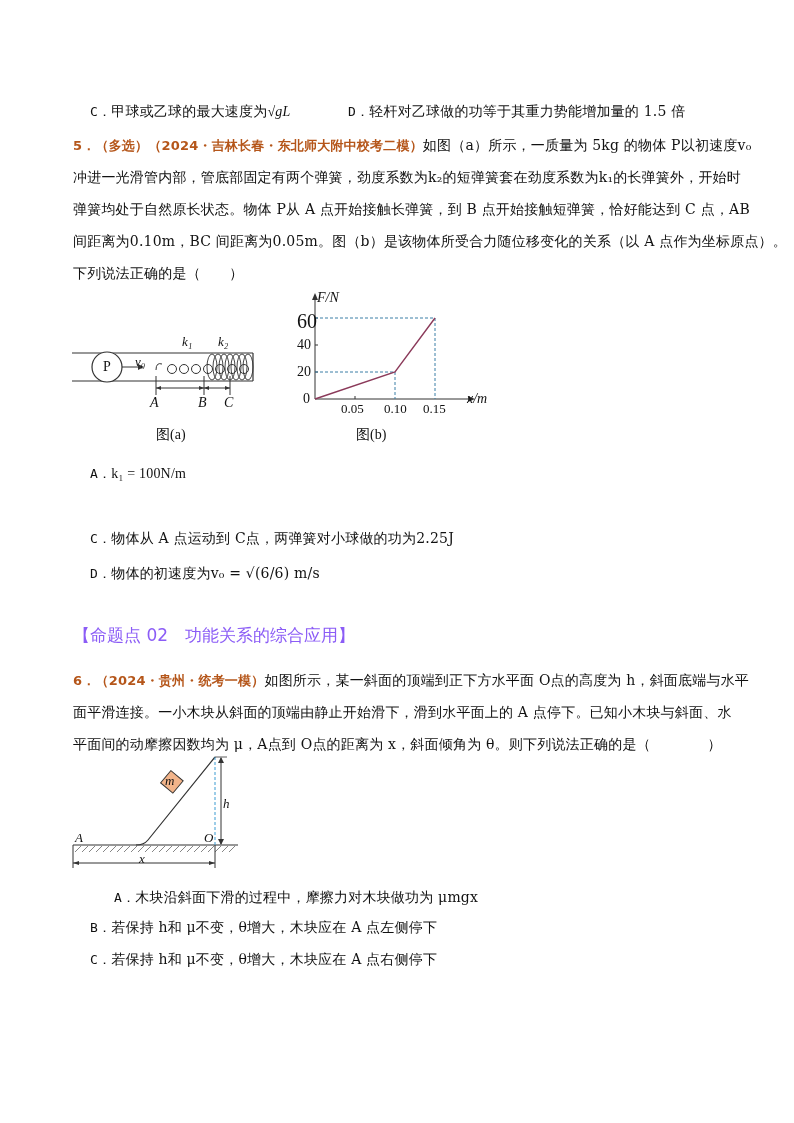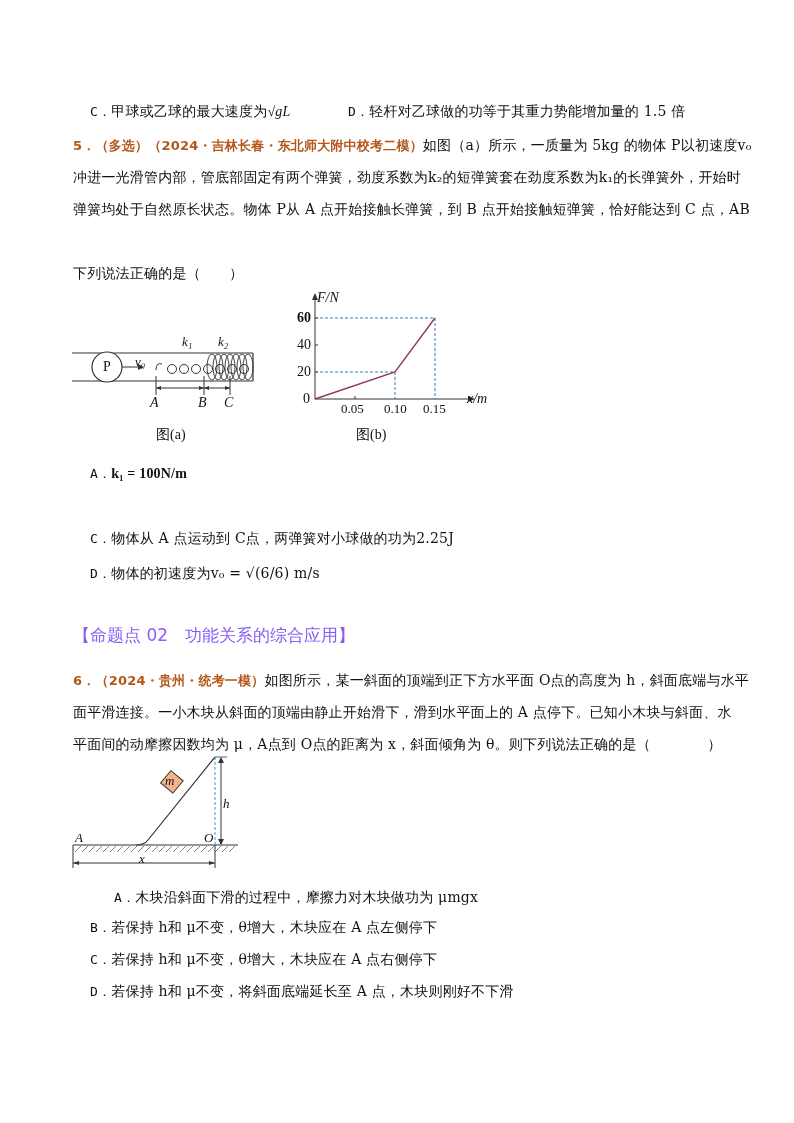--- a/index.html
+++ b/index.html
@@ -34,6 +34,7 @@
   </div>
   <div class="line" style="top:167px;">冲进一光滑管内部，管底部固定有两个弹簧，劲度系数为k₂的短弹簧套在劲度系数为k₁的长弹簧外，开始时</div>
   <div class="line" style="top:199px;">弹簧均处于自然原长状态。物体 P从 A 点开始接触长弹簧，到 B 点开始接触短弹簧，恰好能达到 C 点，AB</div>
+  <div class="line" style="top:231px;">间距离为0.10m，BC 间距离为0.05m。图（b）是该物体所受合力随位移变化的关系（以 A 点作为坐标原点）。</div>
   <div class="line" style="top:263px;">下列说法正确的是（　　）</div>
 
   <svg class="fig" style="left:60px; top:290px;" width="220" height="130">

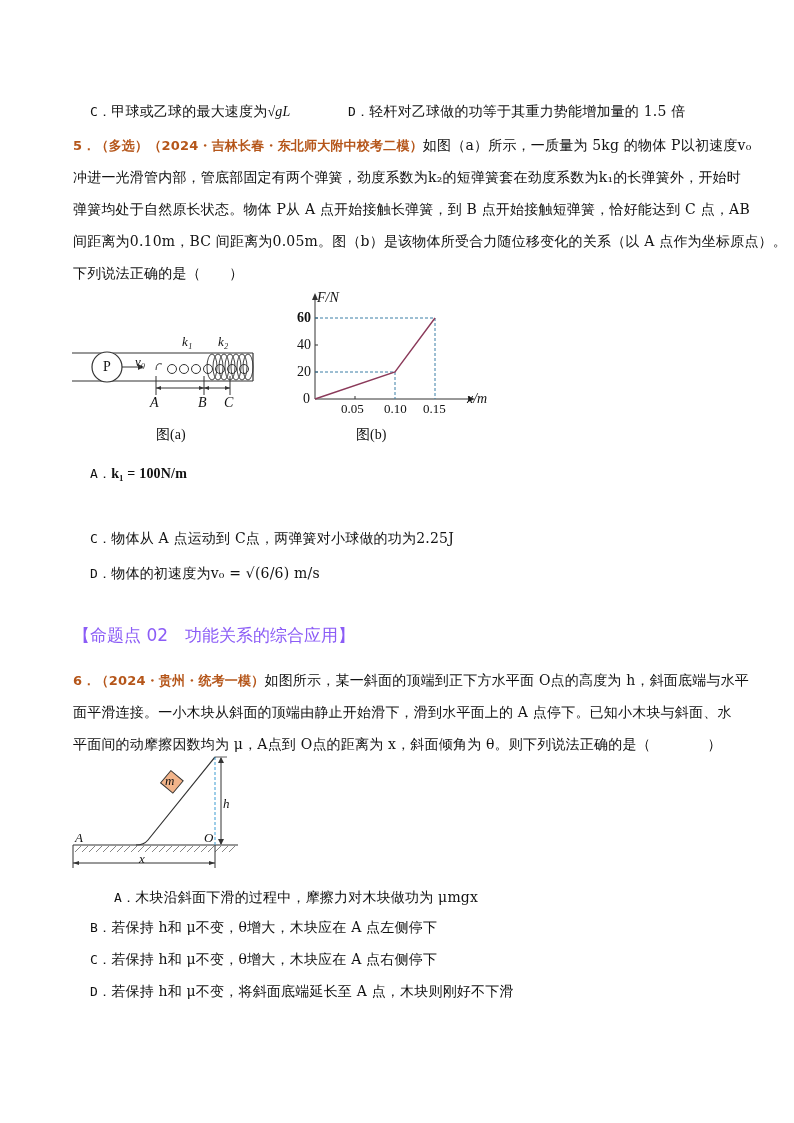--- a/index.html
+++ b/index.html
@@ -103,7 +103,7 @@
   <span class="caption" style="left:303px; top:391px; font-size:14px;">0</span>
   <span class="caption" style="left:297px; top:364px; font-size:14px;">20</span>
   <span class="caption" style="left:297px; top:337px; font-size:14px;">40</span>
-  <span class="caption" style="left:297px; top:310px; font-size:14px;font-weight:bold;">60</span>
+  <span class="caption" style="left:297px; top:310px; font-size:20px;">60</span>
   <span class="caption" style="left:341px; top:401px;">0.05</span>
   <span class="caption" style="left:384px; top:401px;">0.10</span>
   <span class="caption" style="left:423px; top:401px;">0.15</span>

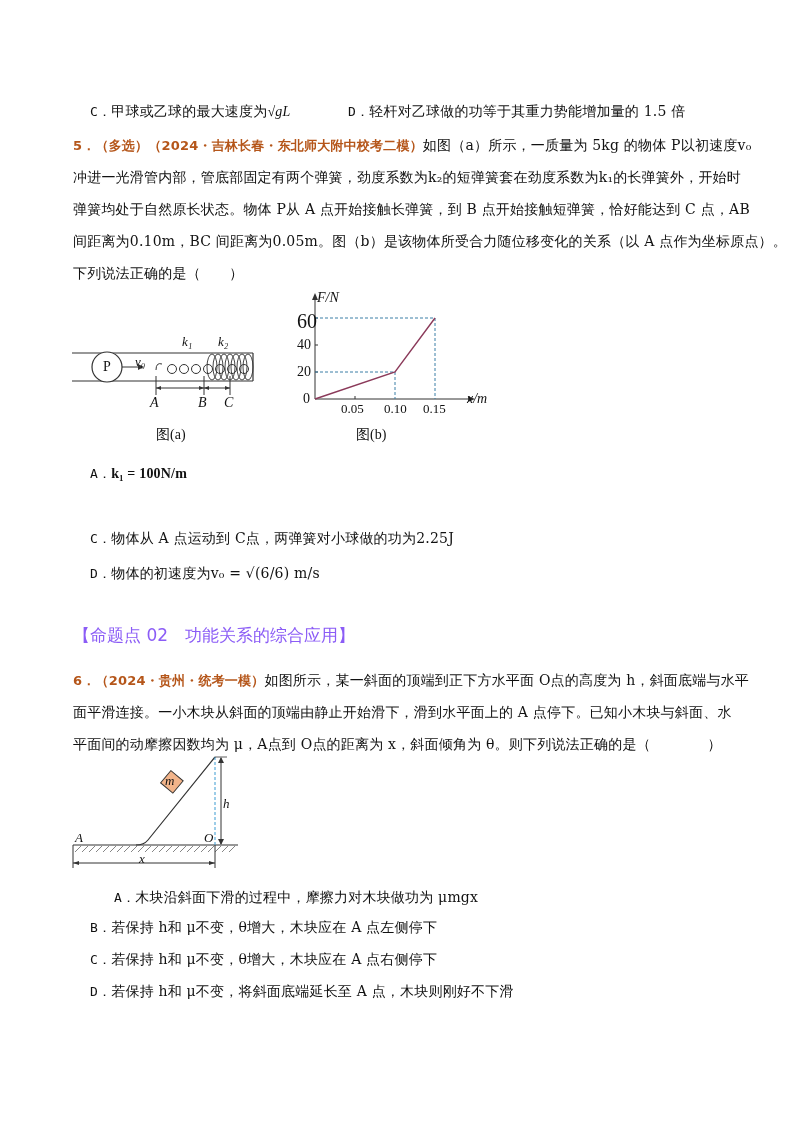--- a/index.html
+++ b/index.html
@@ -10,7 +10,7 @@
   .opt { left: 90px; }
   .src { color: #b5561a; font-weight: bold; font-family: "DejaVu Sans", sans-serif; font-size: 13px; }
   .it { font-style: italic; font-family: "Liberation Serif", serif; }
-  .b { font-weight: bold; font-family: "Liberation Serif", serif; }
+  .b { font-weight: normal; font-family: "Liberation Serif", serif; }
   .mono { font-family: "DejaVu Sans Mono", monospace; font-size: 13px; }
   .section { position: absolute; left: 73px; top: 624px; font-size: 17px; font-weight: normal; color: #8b5cf6;
              font-family: "DejaVu Sans", sans-serif; white-space: nowrap; }

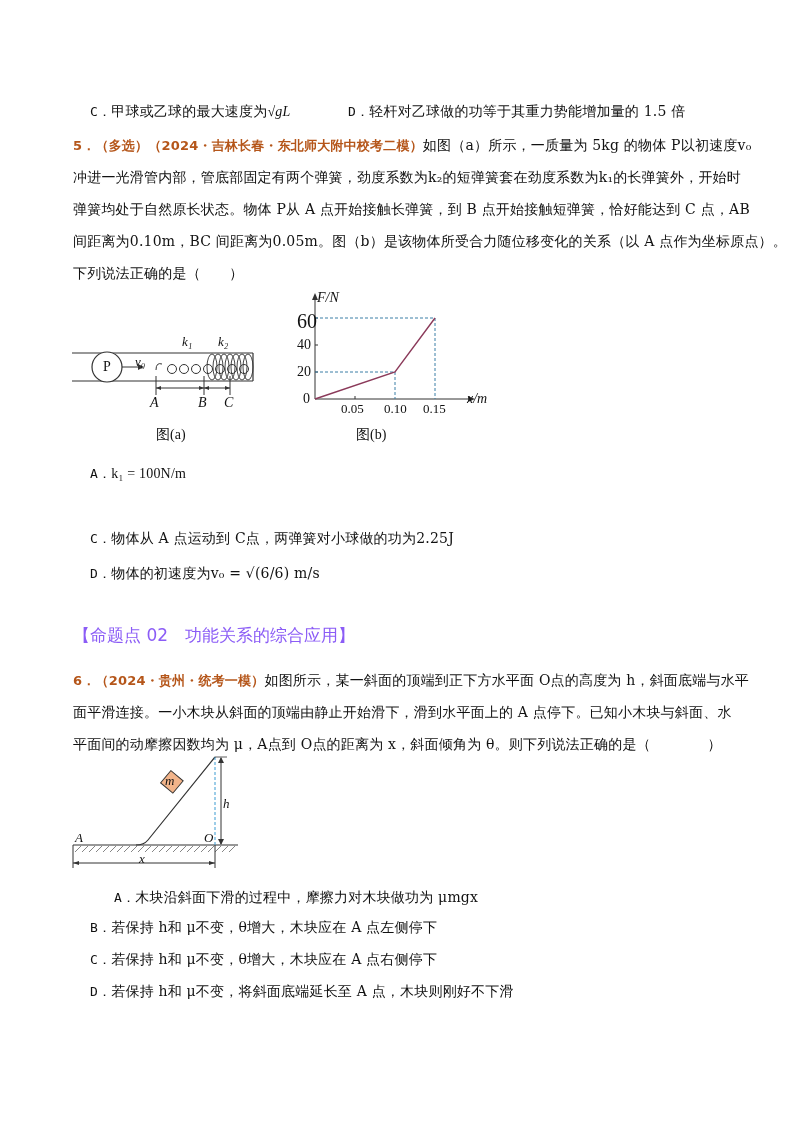--- a/index.html
+++ b/index.html
@@ -187,9 +187,6 @@
   <div class="line opt" style="top:949px;">
     <span class="mono">C．</span><span>若保持 h和 μ不变，θ增大，木块应在 A 点右侧停下</span>
   </div>
-  <div class="line opt" style="top:981px;">
-    <span class="mono">D．</span><span>若保持 h和 μ不变，将斜面底端延长至 A 点，木块则刚好不下滑</span>
-  </div>
 </div>
 
 </body></html>

